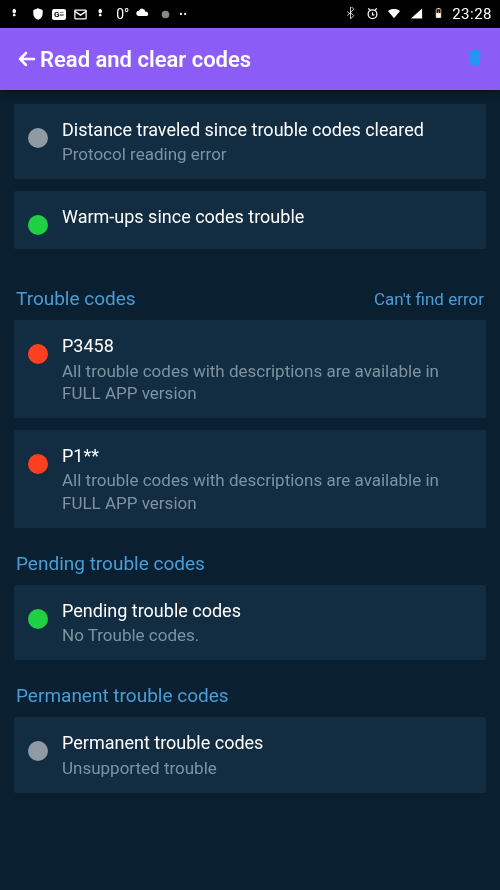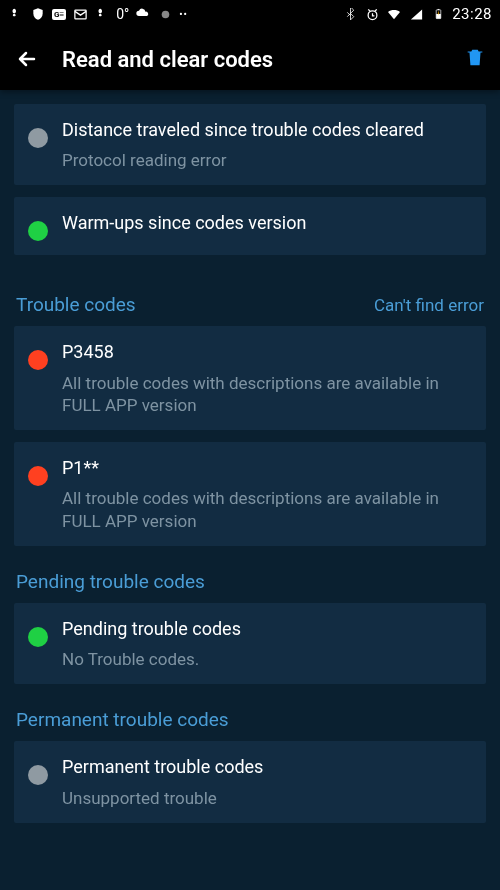--- a/index.html
+++ b/index.html
@@ -28,7 +28,6 @@
   }
   .status-right {
     display: flex;
-    align-items: center;
     gap: 6px;
   }
   .status-bar .sicon {

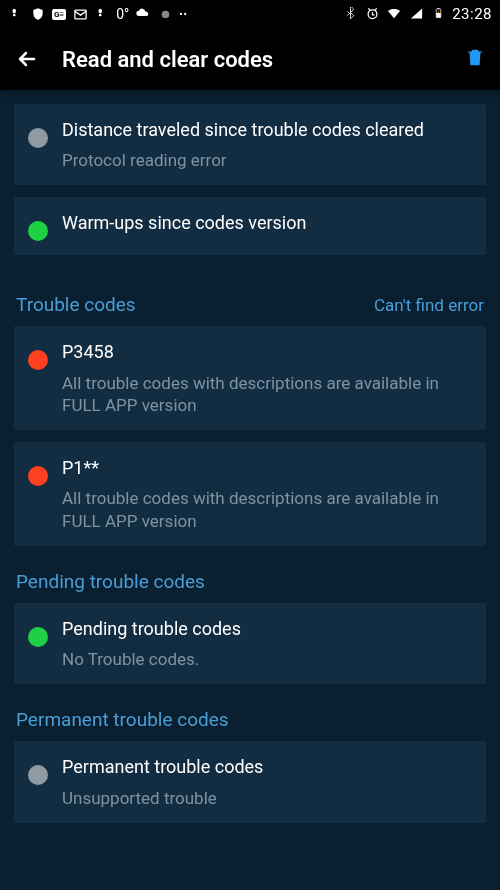--- a/index.html
+++ b/index.html
@@ -57,11 +57,10 @@
   }
   .app-bar {
     height: 62px;
-    background: #000000;
+    background: #8b5cf6;
     display: flex;
     align-items: center;
     padding: 0 14px;
-    gap: 22px;
     box-shadow: 0 2px 6px rgba(0,0,0,0.4);
   }
   .app-bar .back {

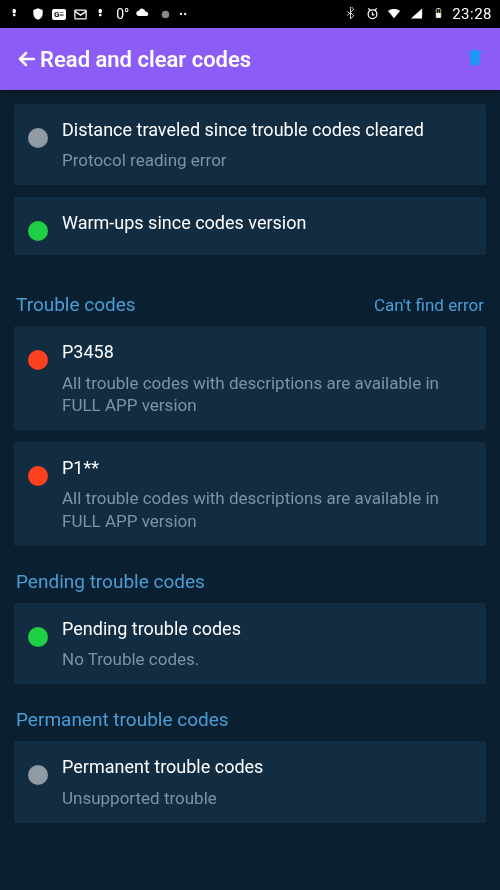--- a/index.html
+++ b/index.html
@@ -128,7 +128,7 @@
     font-size: 17px;
     color: #7e93a2;
     line-height: 1.3;
-    margin-top: 8px;
+    margin-top: 2px;
   }
 </style>
 </head>

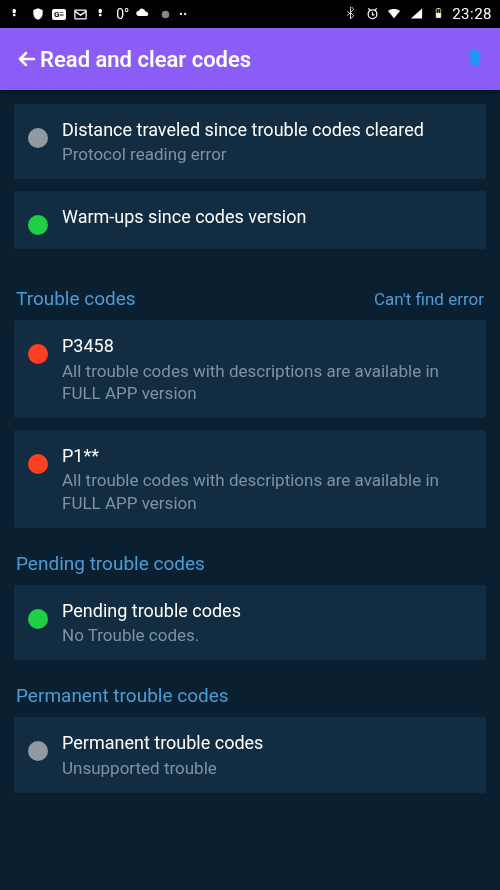--- a/index.html
+++ b/index.html
@@ -234,7 +234,7 @@
   <div class="card">
     <div class="dot dot-green"></div>
     <div class="card-body">
-      <div class="card-title">Warm-ups since codes version</div>
+      <div class="card-title">Warm-ups since codes trouble</div>
     </div>
   </div>
 

